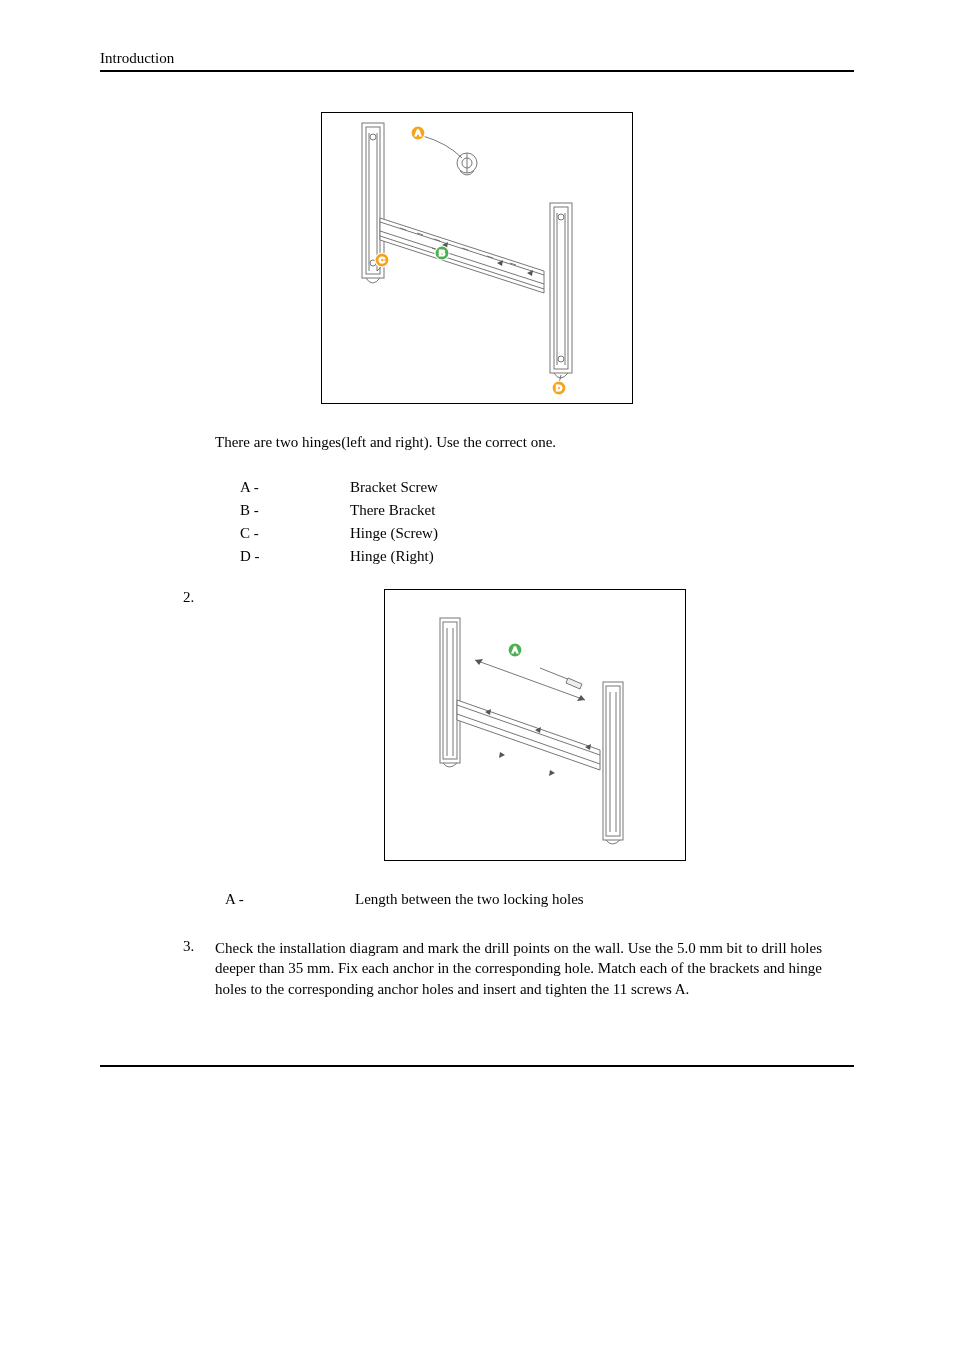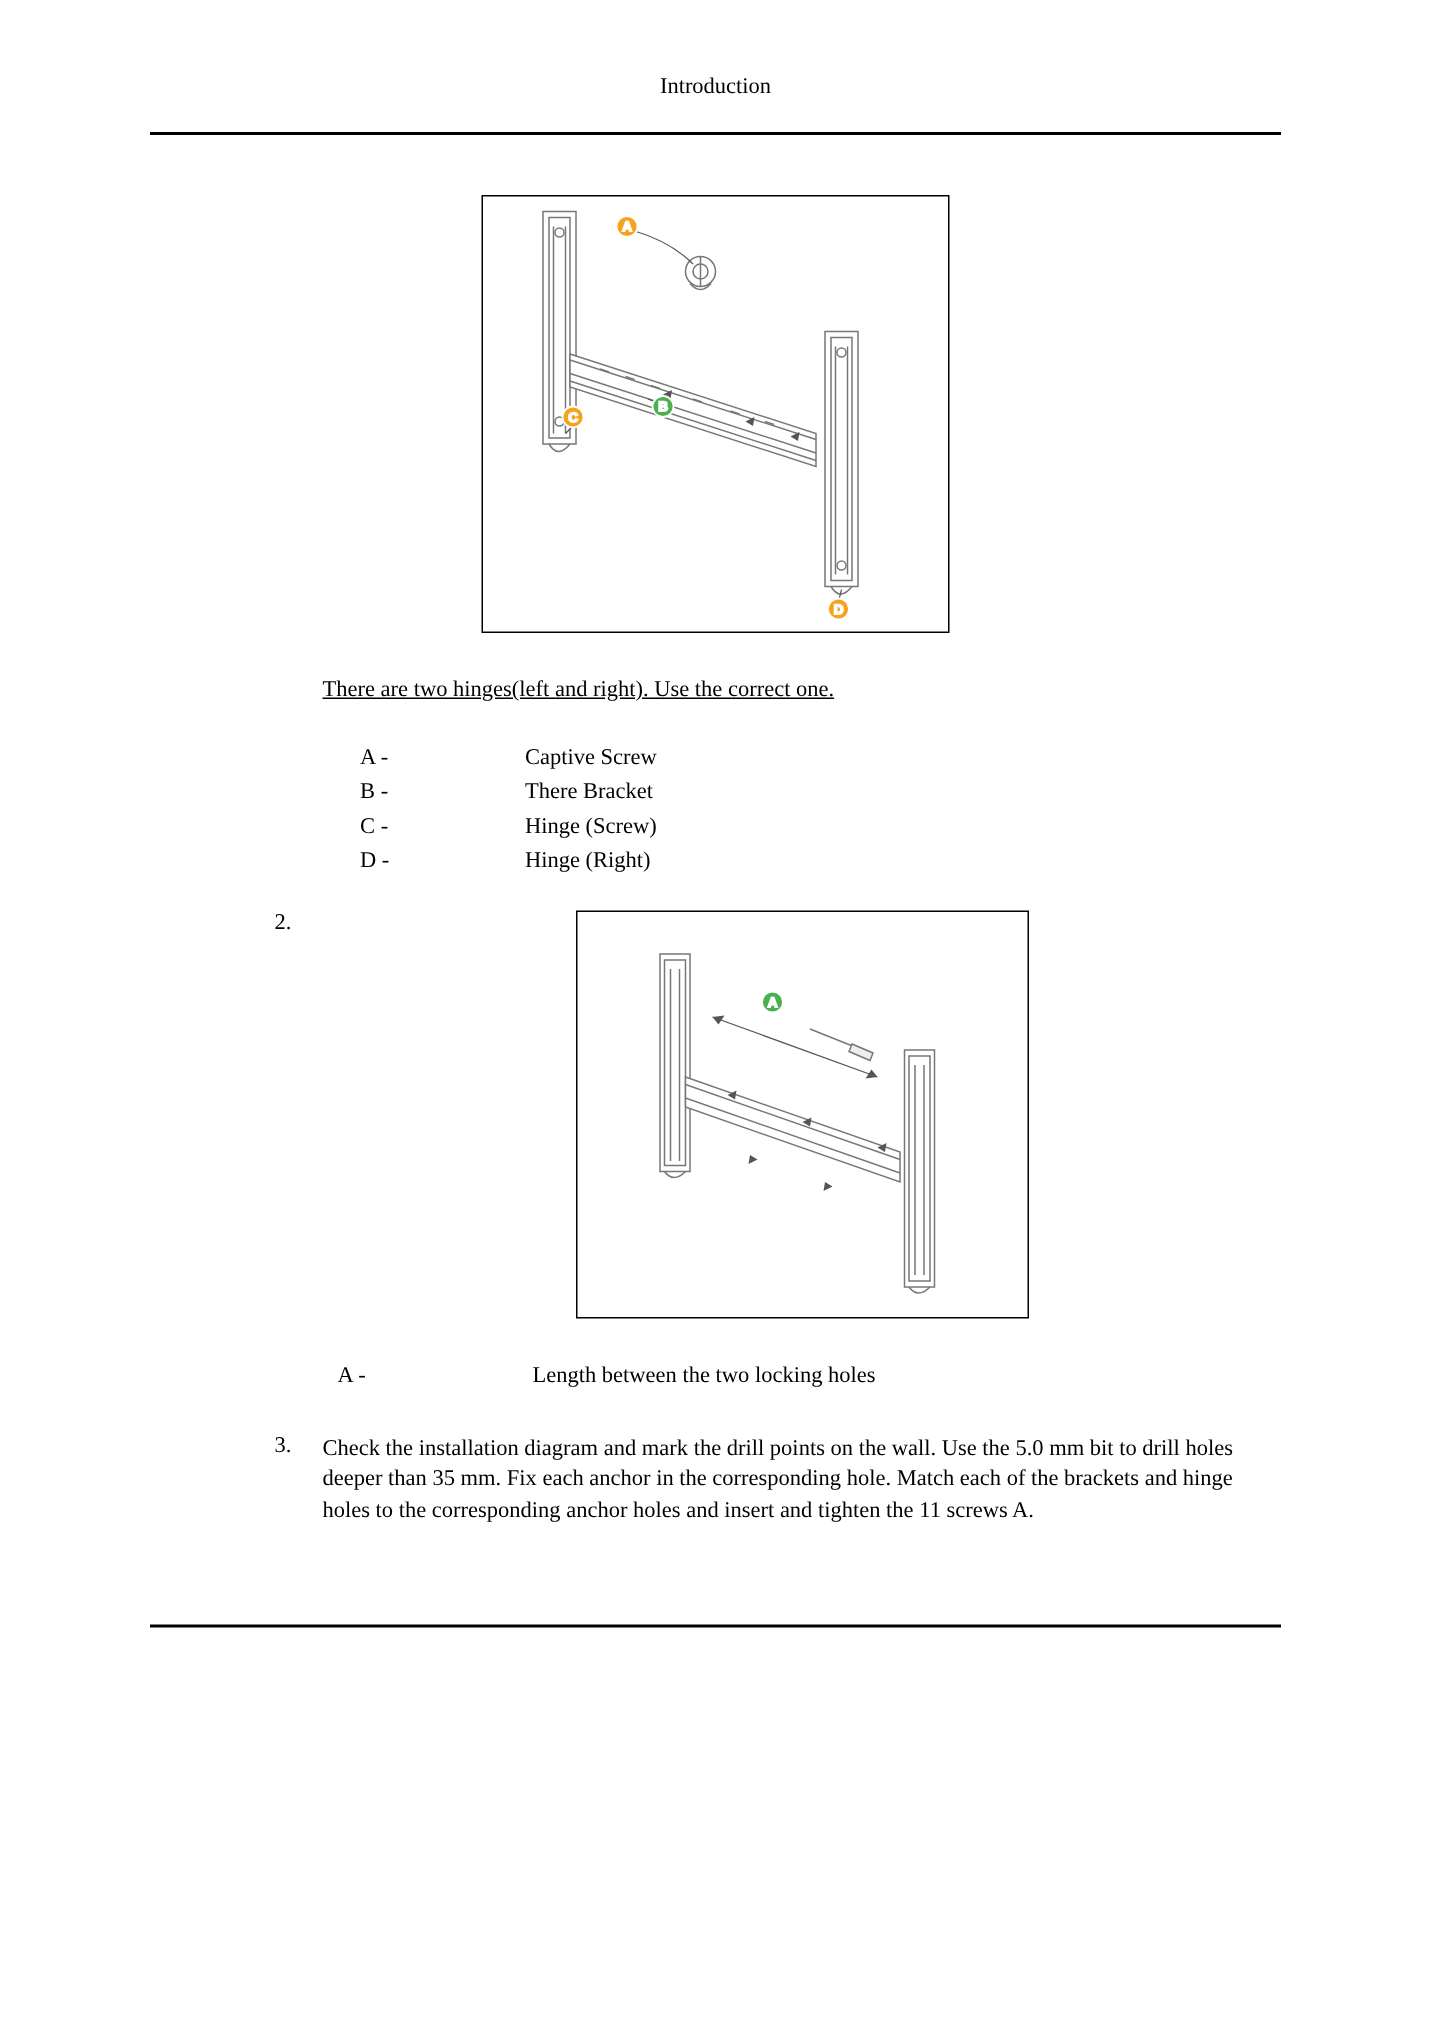--- a/index.html
+++ b/index.html
@@ -15,9 +15,9 @@
     padding: 50px 100px 60px 100px;
   }
   .header {
-    text-align: center;
-    font-size: 15px;
-    padding-bottom: 21px;
+    text-align: left;
+    font-size: 15px;
+    padding-bottom: 3px;
     border-bottom: 2px solid #000;
     margin-bottom: 40px;
   }

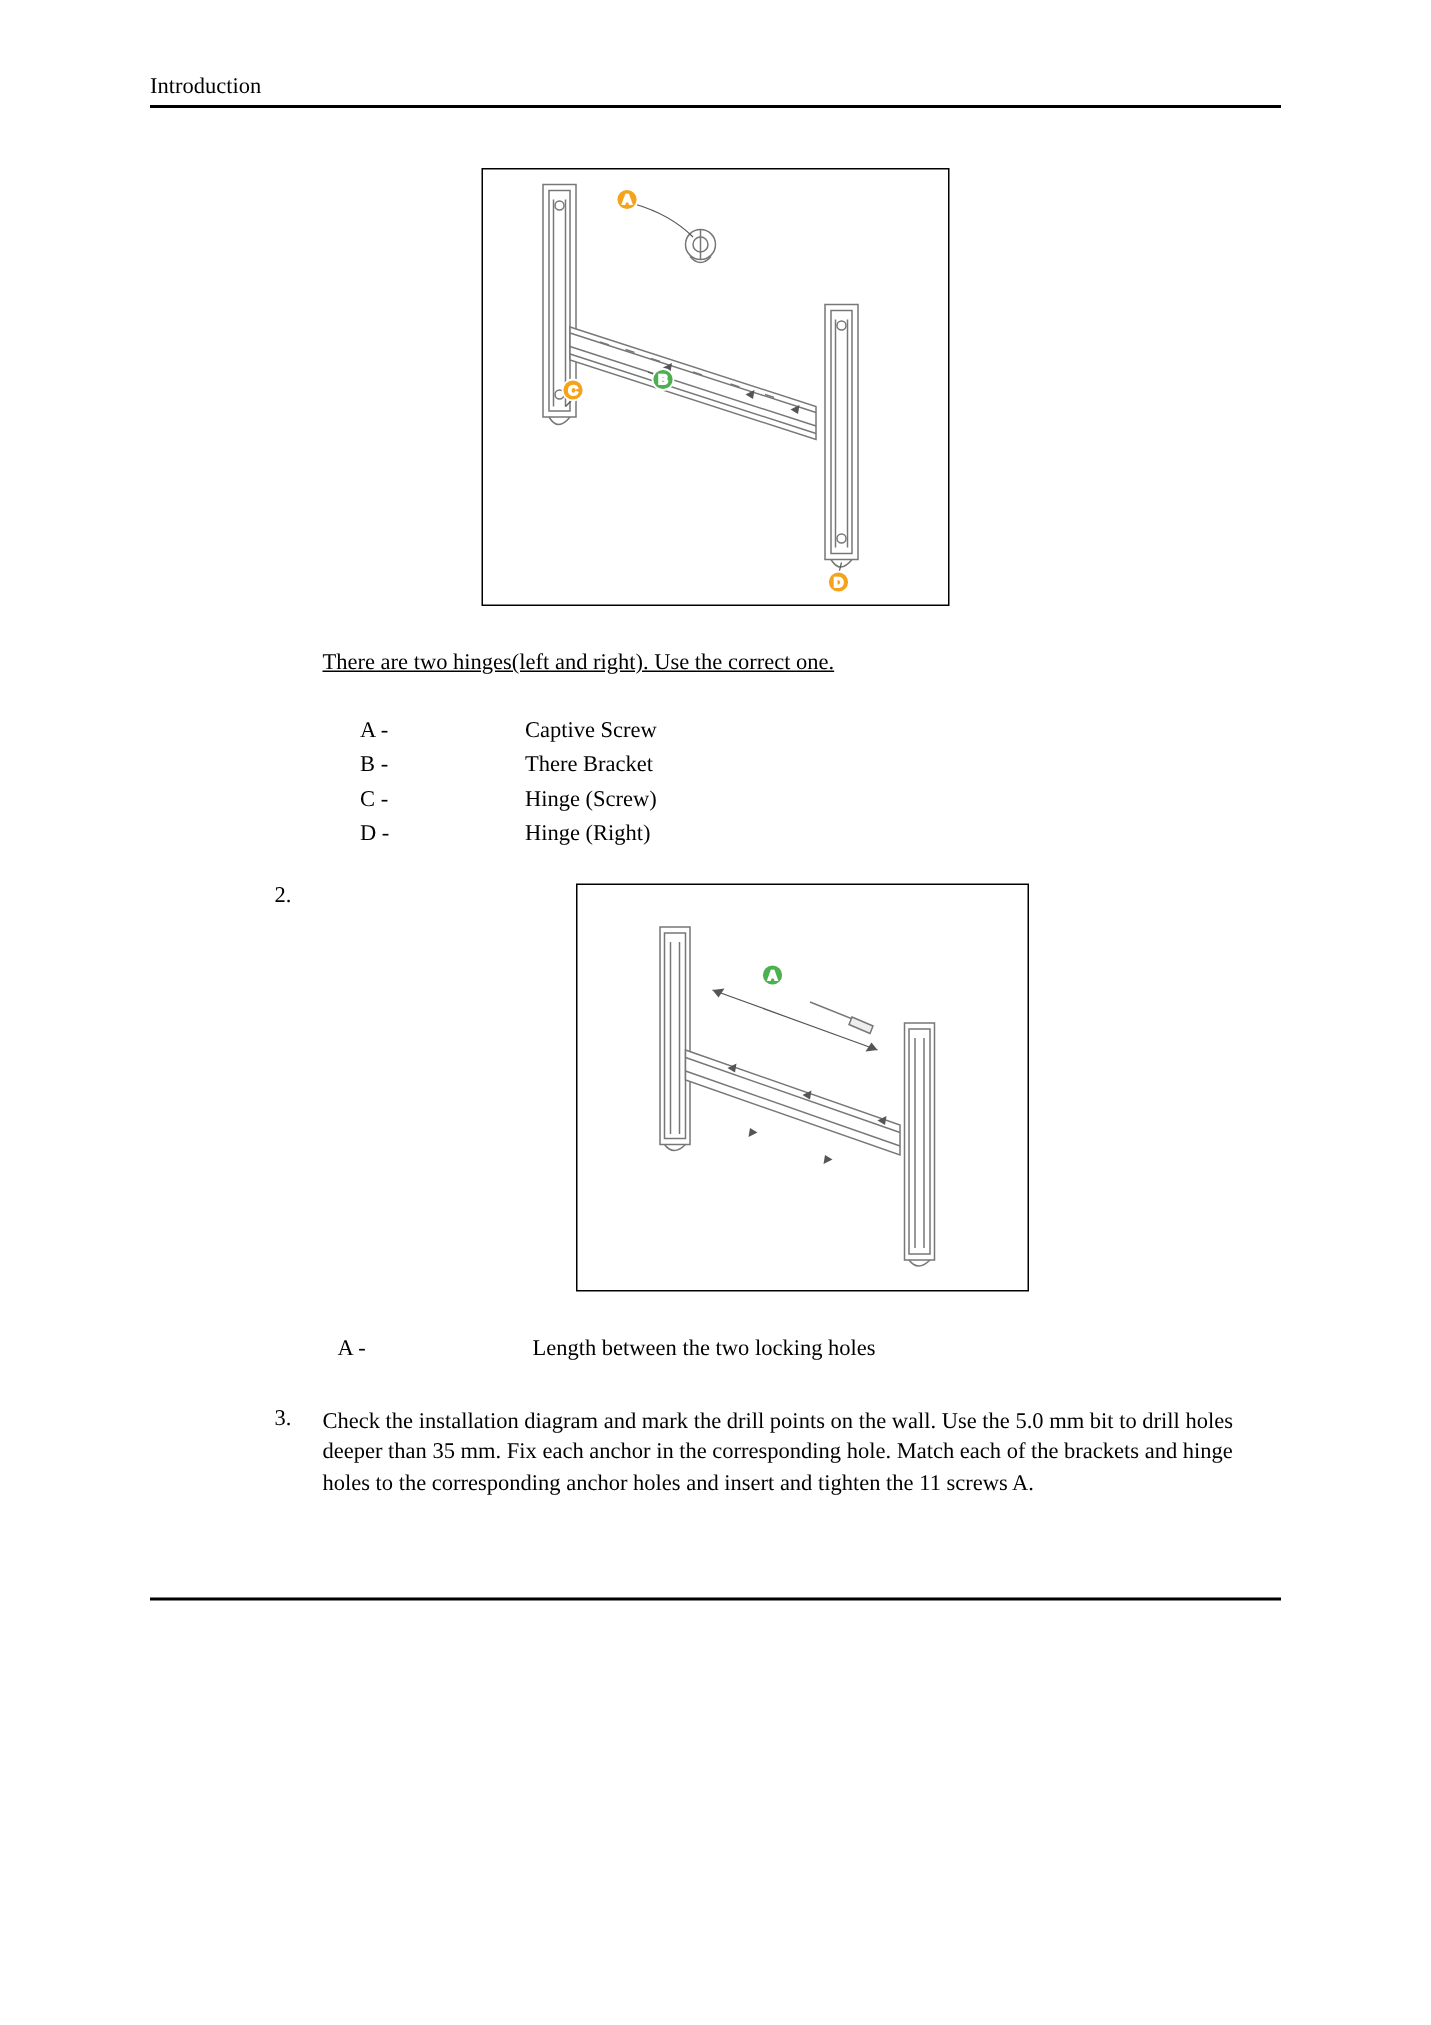--- a/index.html
+++ b/index.html
@@ -40,7 +40,6 @@
   .hinges-note {
     margin: 0 0 28px 115px;
     font-size: 15px;
-    text-decoration: underline;
   }
   .legend {
     margin: 0 0 24px 140px;

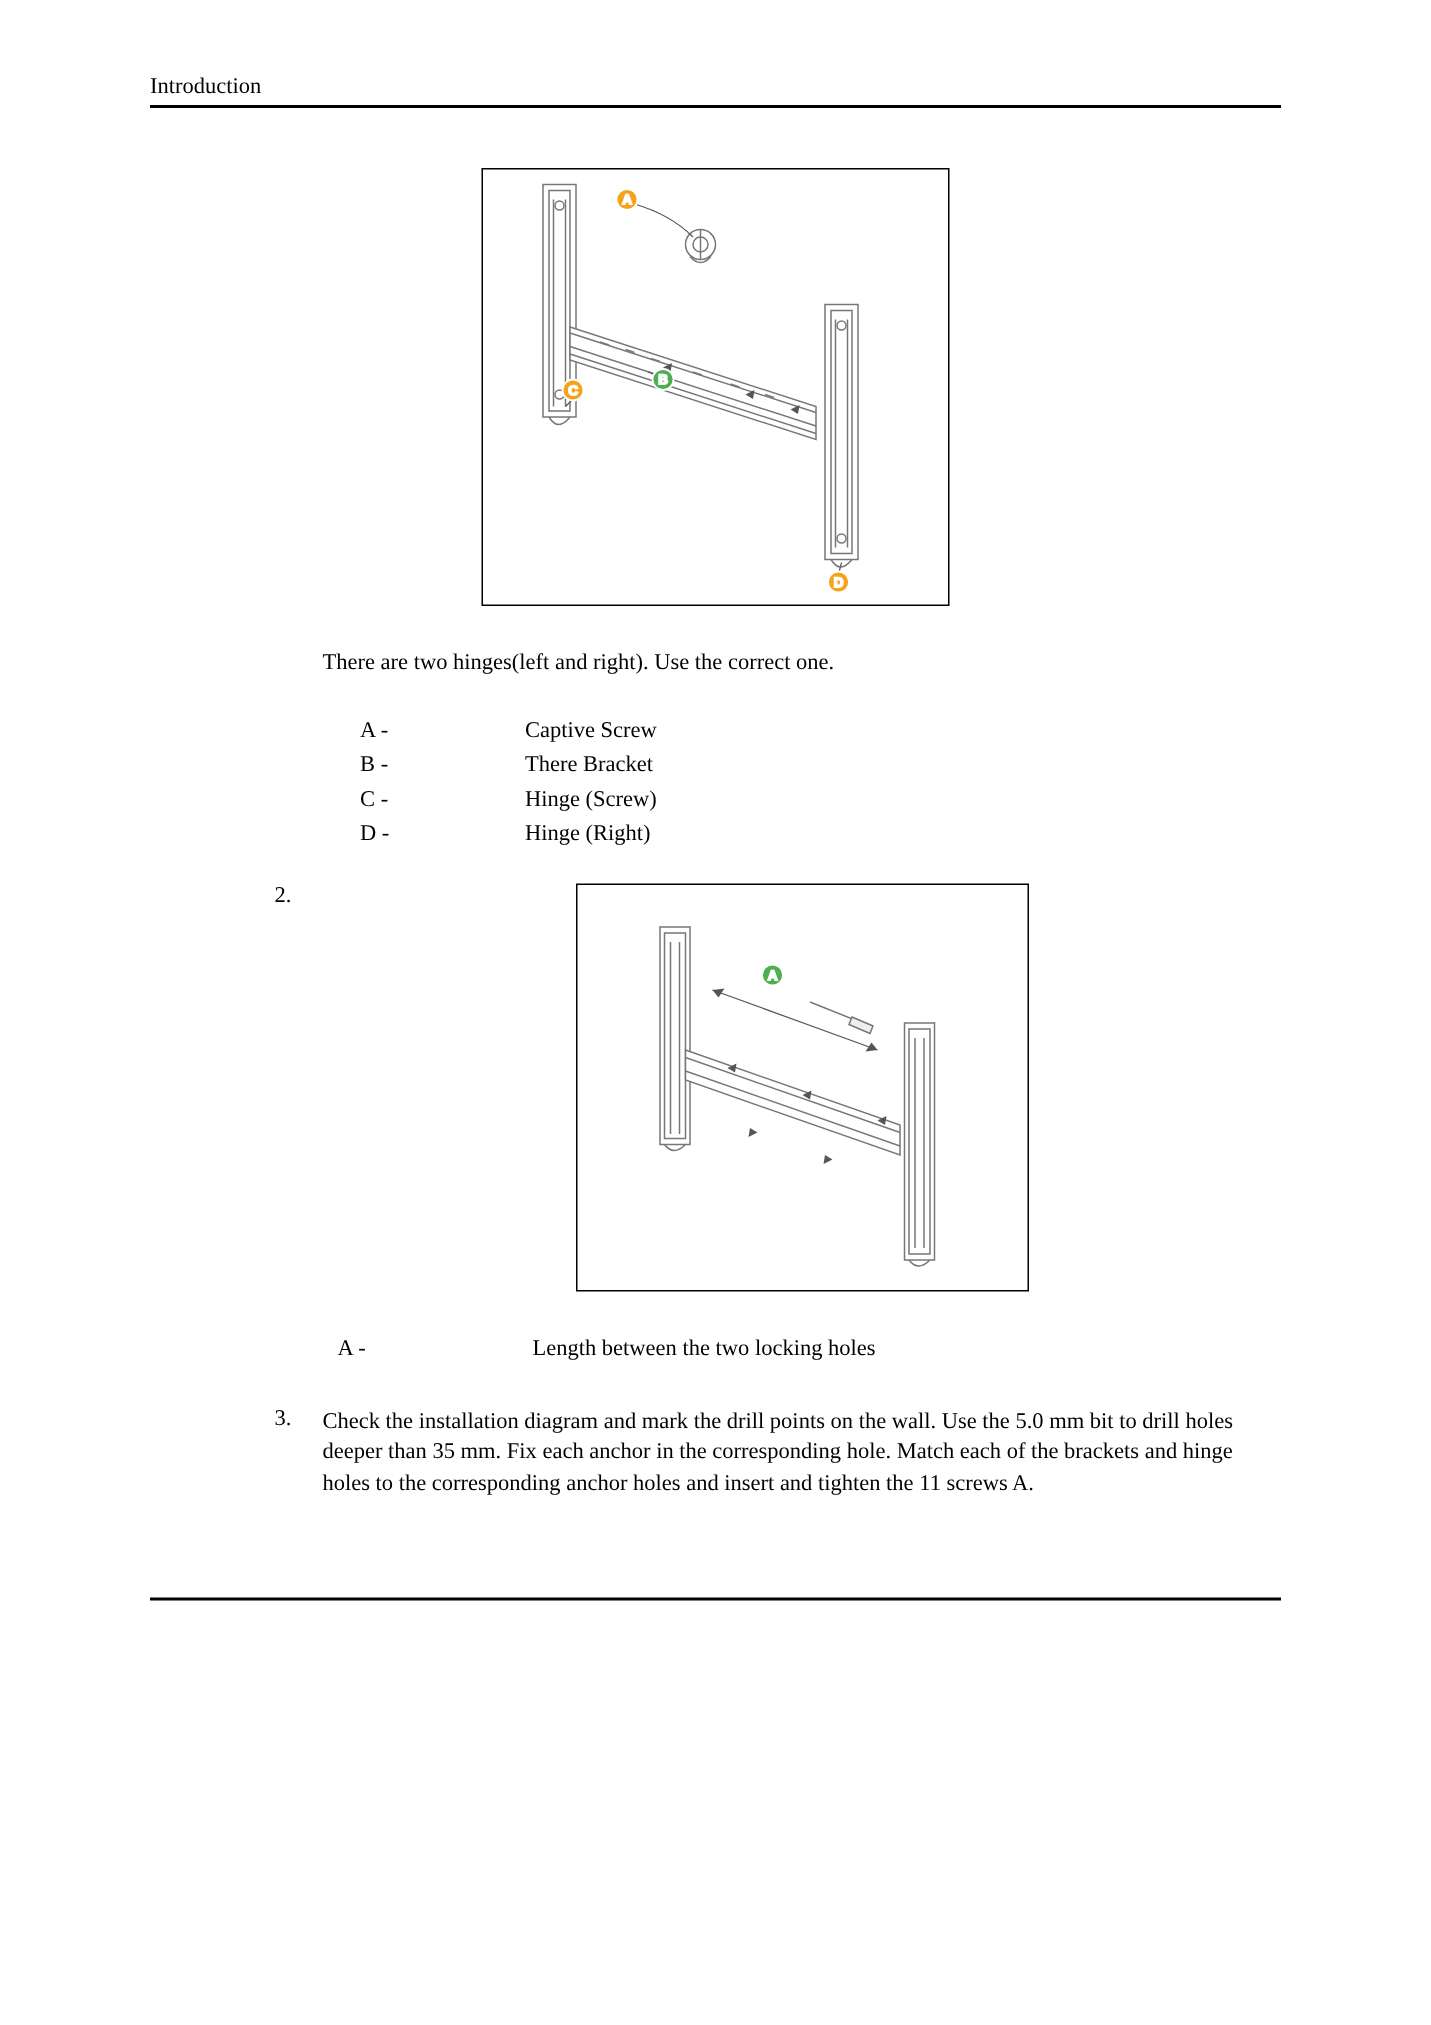--- a/index.html
+++ b/index.html
@@ -158,7 +158,7 @@
   <div class="legend">
     <div class="legend-row">
       <span class="legend-key">A -</span>
-      <span>Captive Screw</span>
+      <span>Bracket Screw</span>
     </div>
     <div class="legend-row">
       <span class="legend-key">B -</span>

